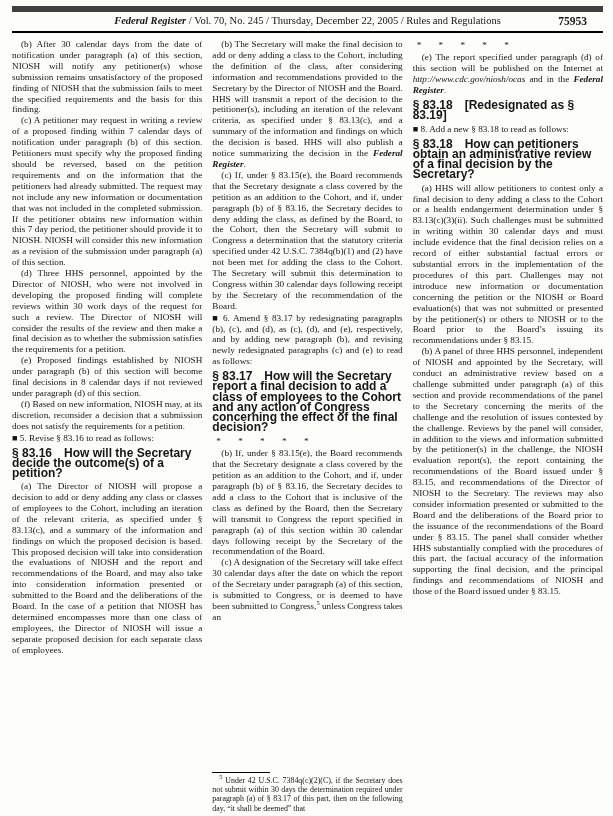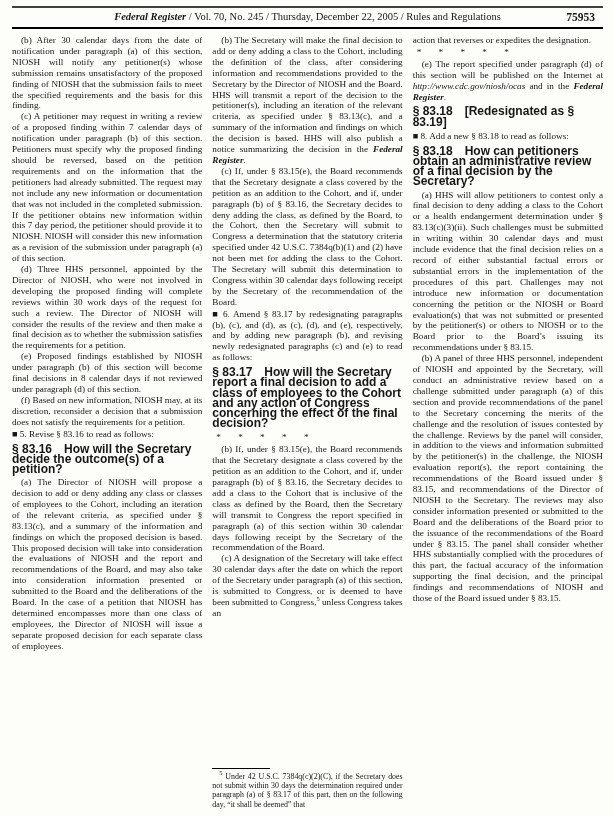--- a/index.html
+++ b/index.html
@@ -6,7 +6,7 @@
   html,body { background:#e9e9e6; }
   body { width:613px; height:816px; font-family:"Liberation Serif", serif; color:#161616; }
   .page { width:613px; height:816px; background:#fdfdfa; padding:6px 10px 8px 12px; overflow:hidden; }
-  .header { position:relative; border-top:2px solid #404040; border-bottom:2px solid #000; padding:3px 0 4px; text-align:center; font-size:10.5px; line-height:12px; }
+  .header { position:relative; border-top:6px solid #404040; border-bottom:2px solid #000; padding:3px 0 4px; text-align:center; font-size:10.5px; line-height:12px; }
   .header-page { position:absolute; right:8px; top:3px; font-weight:bold; font-size:11.5px; }
   .bi { font-weight:bold; font-style:italic; }
   .i { font-style:italic; }

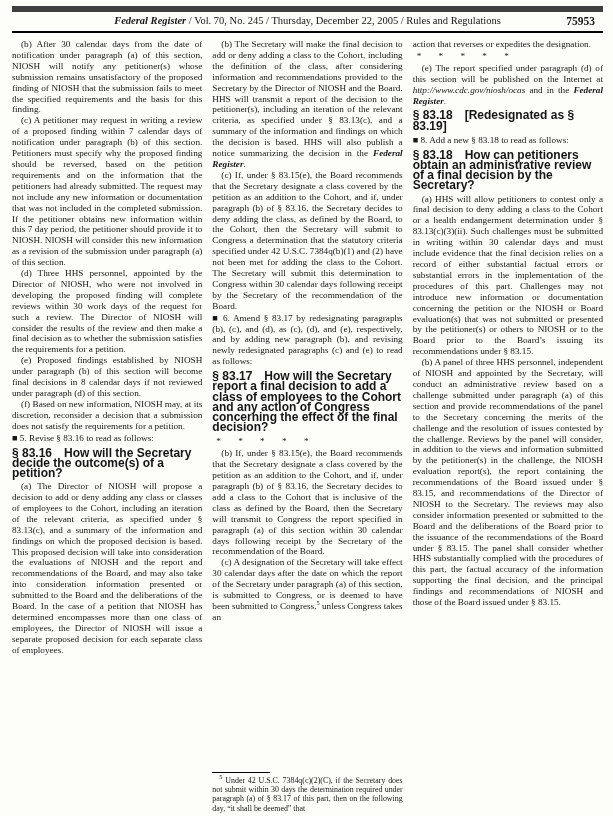--- a/index.html
+++ b/index.html
@@ -7,7 +7,7 @@
   body { width:613px; height:816px; font-family:"Liberation Serif", serif; color:#161616; }
   .page { width:613px; height:816px; background:#fdfdfa; padding:6px 10px 8px 12px; overflow:hidden; }
   .header { position:relative; border-top:6px solid #404040; border-bottom:2px solid #000; padding:3px 0 4px; text-align:center; font-size:10.5px; line-height:12px; }
-  .header-page { position:absolute; right:8px; top:3px; font-weight:bold; font-size:11.5px; }
+  .header-page { position:absolute; right:16px; top:3px; font-weight:bold; font-size:11.5px; }
   .bi { font-weight:bold; font-style:italic; }
   .i { font-style:italic; }
   .columns { display:flex; gap:10px; margin-top:6px; height:774px; }

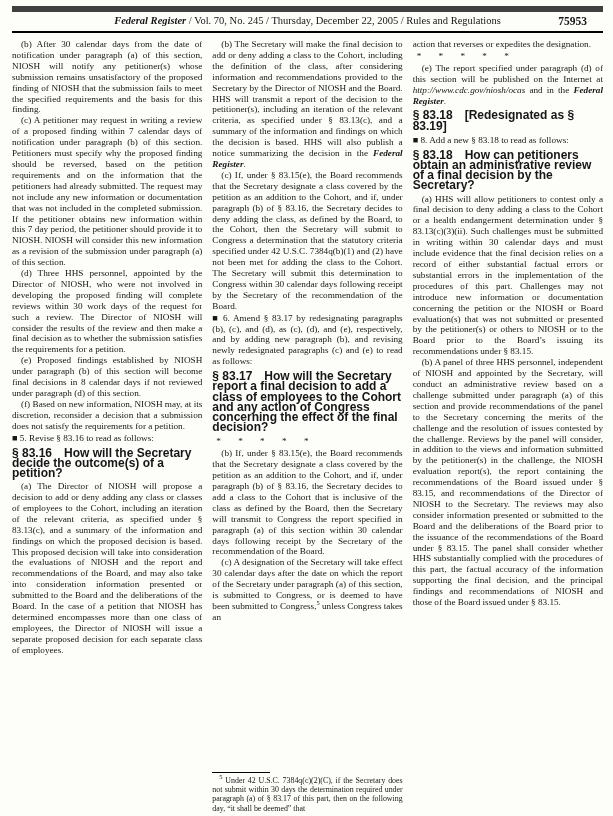--- a/index.html
+++ b/index.html
@@ -57,7 +57,6 @@
         </div>
       </div>
       <div class="col">
-        <p class="flush"><span>action that reverses or expedites the designation.</span></p>
         <p class="stars"><span>* * * * *</span></p>
         <p class="para"><span>(e) The report specified under paragraph (d) of this section will be published on the Internet at </span><span class="i">http://www.cdc.gov/niosh/ocas</span><span> and in the </span><span class="bi">Federal Register</span><span>.</span></p>
         <h3 class="sec-heading"><span>§ 83.18 [Redesignated as § 83.19]</span></h3>

